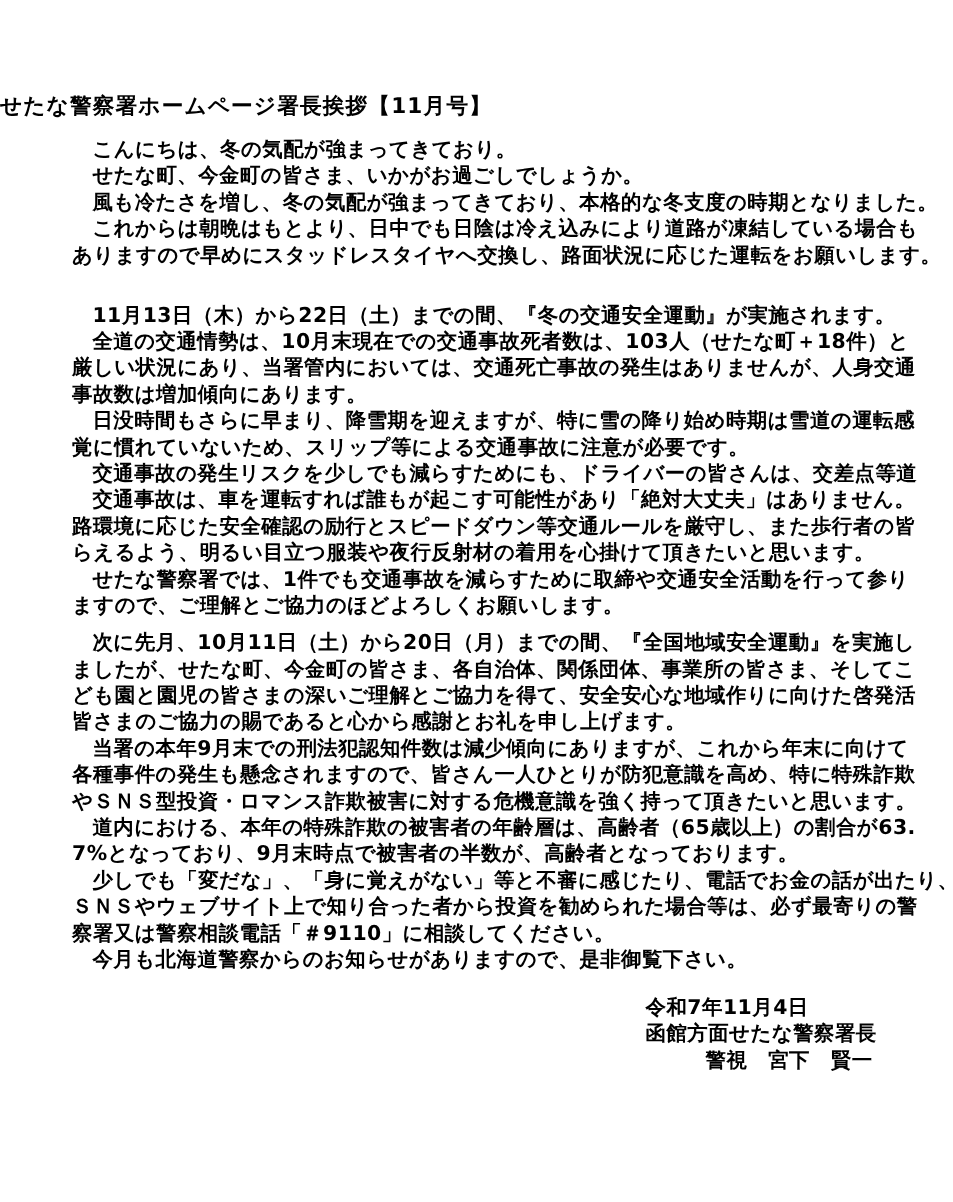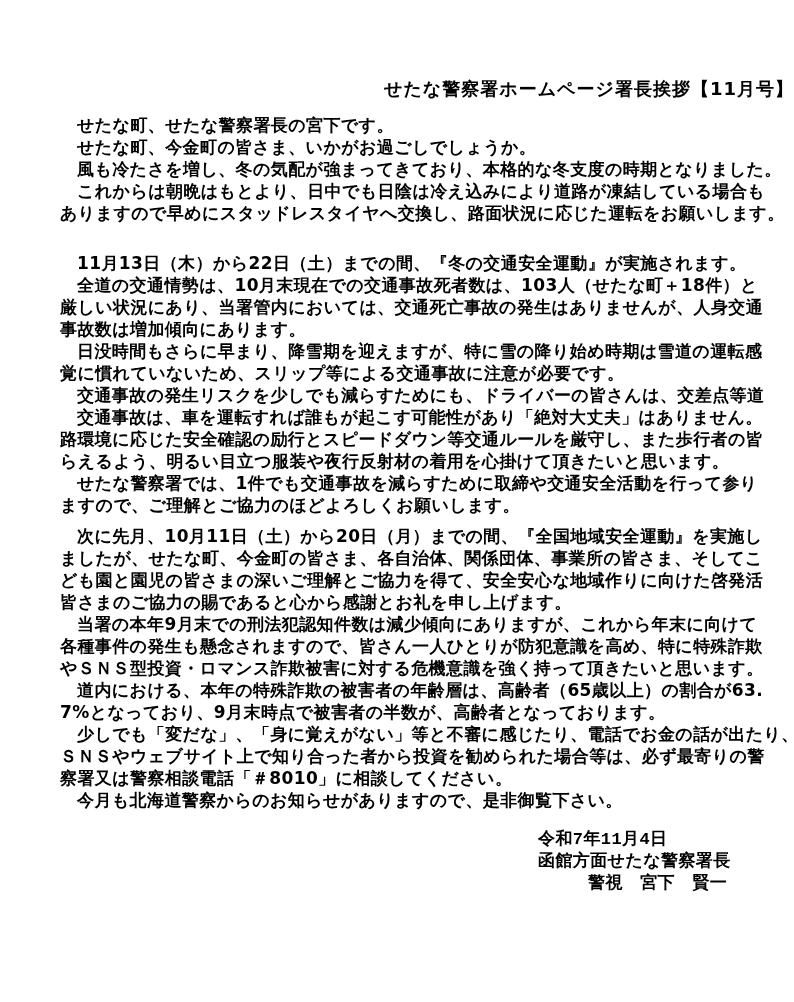--- a/index.html
+++ b/index.html
@@ -20,7 +20,7 @@
   .doc-title {
     margin: 0;
     padding-top: 78px;
-    text-align: right;
+    text-align: left;
     font-size: 18px;
     line-height: 22px;
     letter-spacing: 1px;

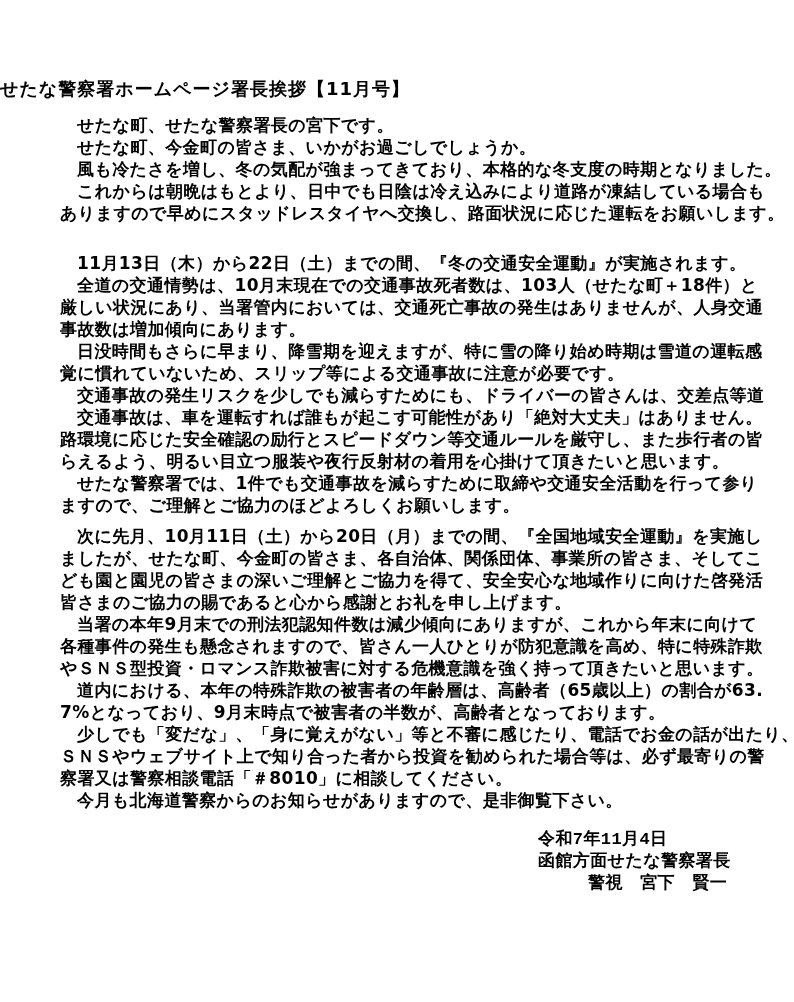--- a/index.html
+++ b/index.html
@@ -58,7 +58,7 @@
 
   <div class="doc-body" data-name="letter-body" id="letter-body">
       <div class="block" data-name="block-greeting">
-        <div class="line indent" data-name="text-line">せたな町、せたな警察署長の宮下です。</div>
+        <div class="line indent" data-name="text-line">こんにちは、冬の気配が強まってきており。</div>
         <div class="line indent" data-name="text-line">せたな町、今金町の皆さま、いかがお過ごしでしょうか。</div>
         <div class="line indent" data-name="text-line">風も冷たさを増し、冬の気配が強まってきており、本格的な冬支度の時期となりました。</div>
         <div class="line indent" data-name="text-line">これからは朝晩はもとより、日中でも日陰は冷え込みにより道路が凍結している場合も</div>

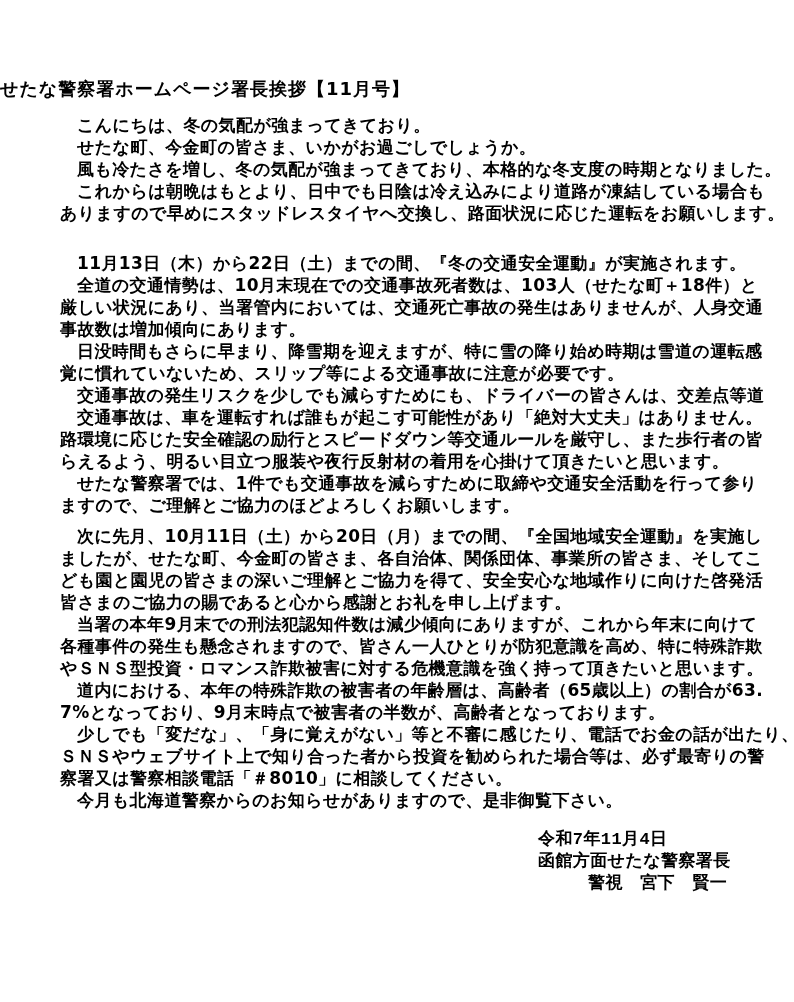--- a/index.html
+++ b/index.html
@@ -90,7 +90,7 @@
         <div class="line" data-name="text-line">7%となっており、9月末時点で被害者の半数が、高齢者となっております。</div>
         <div class="line indent" data-name="text-line">少しでも「変だな」、「身に覚えがない」等と不審に感じたり、電話でお金の話が出たり、</div>
         <div class="line" data-name="text-line">ＳＮＳやウェブサイト上で知り合った者から投資を勧められた場合等は、必ず最寄りの警</div>
-        <div class="line" data-name="text-line">察署又は警察相談電話「＃8010」に相談してください。</div>
+        <div class="line" data-name="text-line">察署又は警察相談電話「＃9110」に相談してください。</div>
       </div>
       <div class="block" data-name="block-closing">
         <div class="line indent" data-name="text-line">今月も北海道警察からのお知らせがありますので、是非御覧下さい。</div>

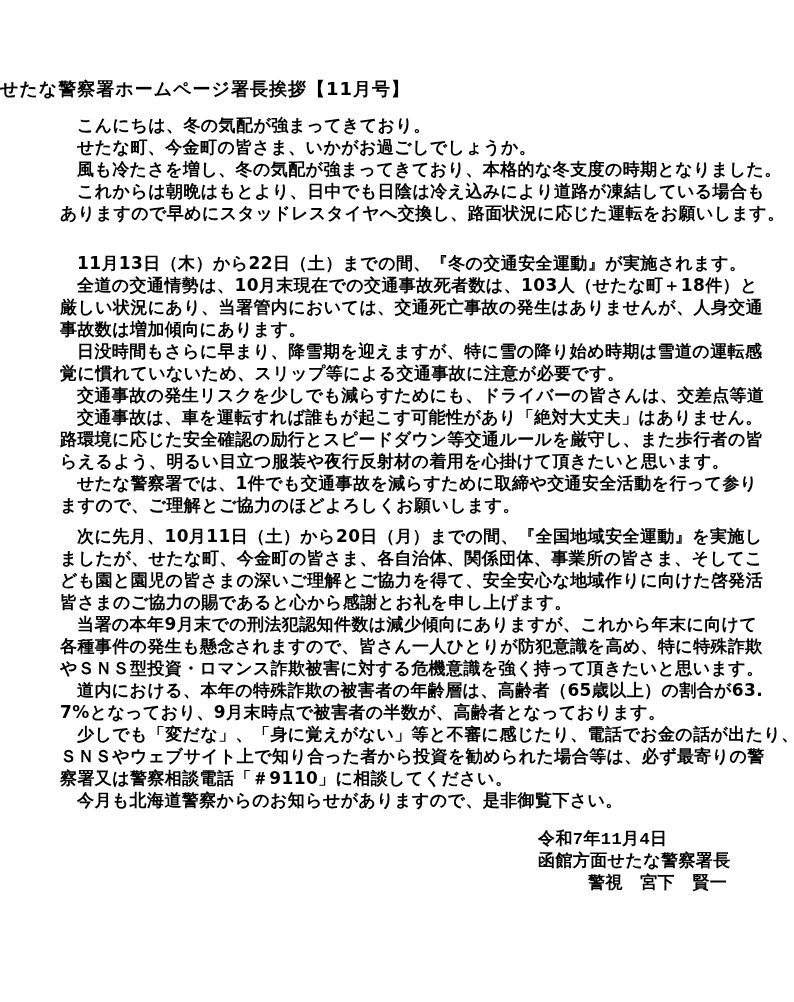--- a/index.html
+++ b/index.html
@@ -45,7 +45,6 @@
     font-size: 17px;
     line-height: 22px;
     letter-spacing: 0.4px;
-    font-family: Liberation Mono, monospace;
   }
   .sig-line { white-space: nowrap; }
   .sig-name { padding-left: 50px; }

